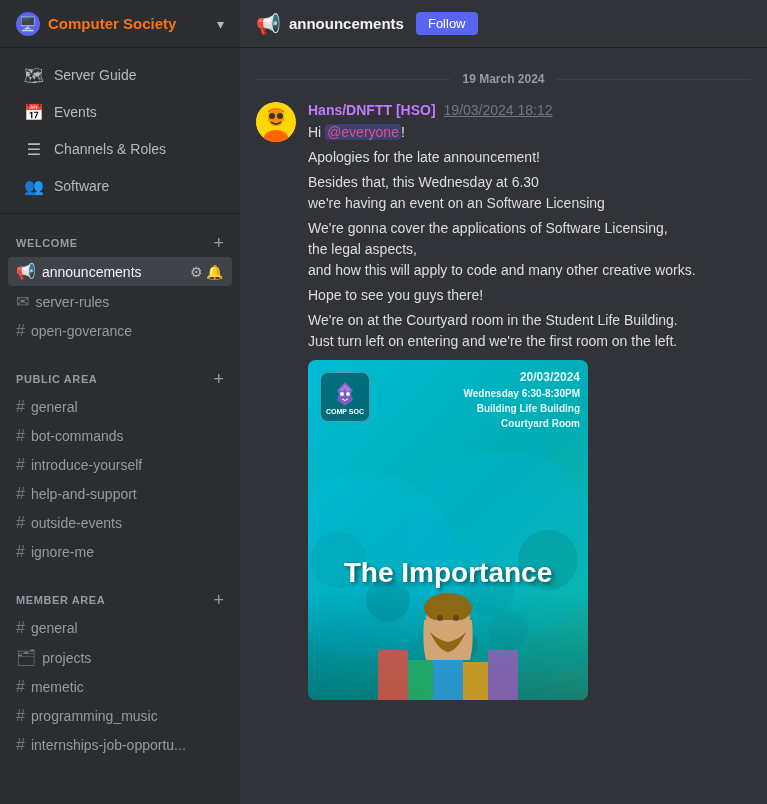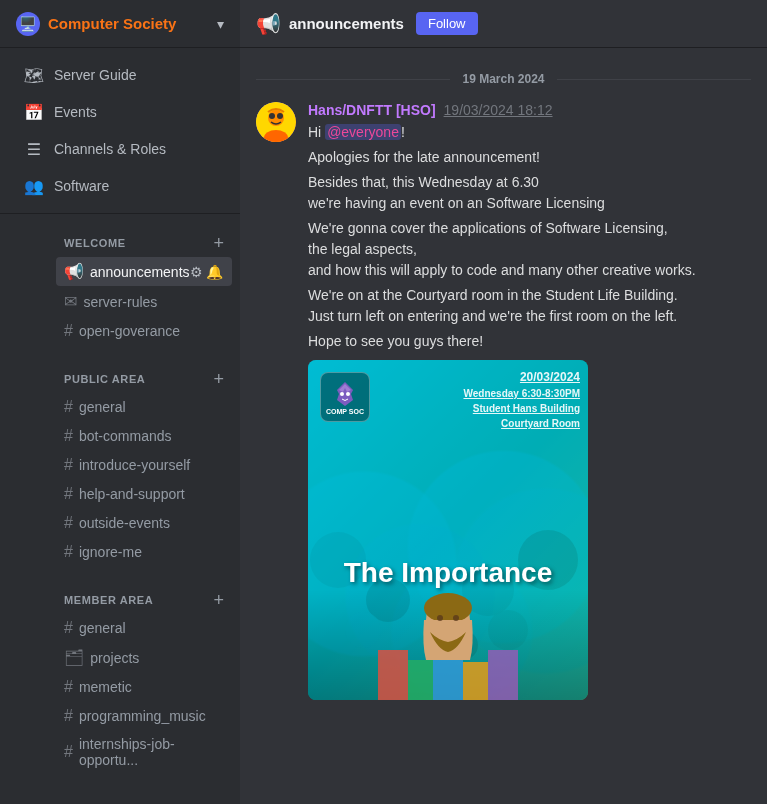--- a/index.html
+++ b/index.html
@@ -87,7 +87,6 @@
 
     .channel-section {
       padding: 16px 8px 4px 8px;
-      margin-left: 48px;
     }
 
     .section-header {

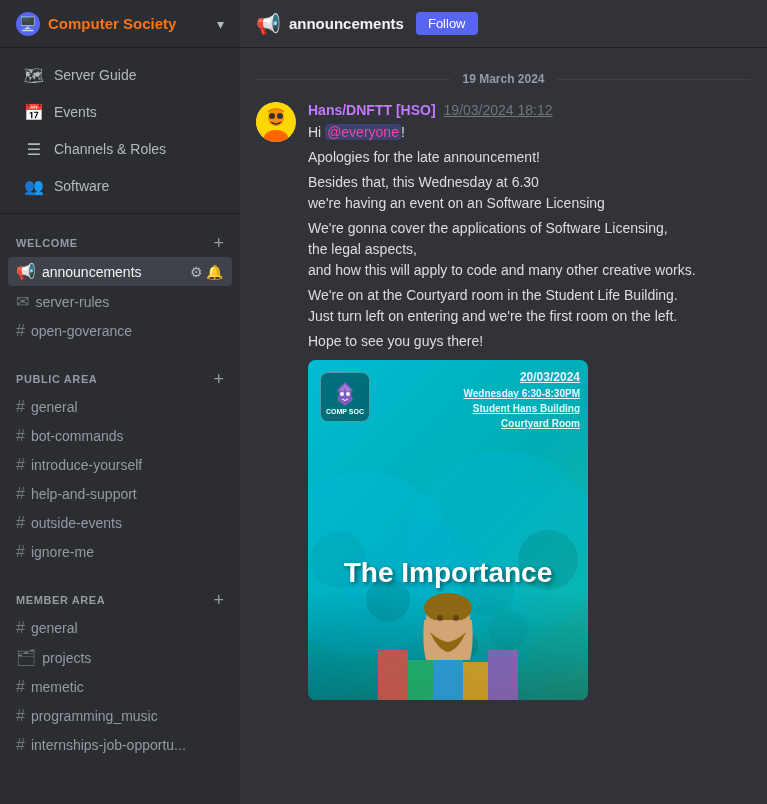--- a/index.html
+++ b/index.html
@@ -551,8 +551,8 @@
           <p>Apologies for the late announcement!</p>
           <p>Besides that, this Wednesday at 6.30<br>we're having an event on an Software Licensing</p>
           <p>We're gonna cover the applications of Software Licensing,<br>the legal aspects,<br>and how this will apply to code and many other creative works.</p>
+          <p>Hope to see you guys there!</p>
           <p>We're on at the Courtyard room in the Student Life Building.<br>Just turn left on entering and we're the first room on the left.</p>
-          <p>Hope to see you guys there!</p>
 
           <div class="event-poster">
             <div class="poster-bg-pattern"></div>

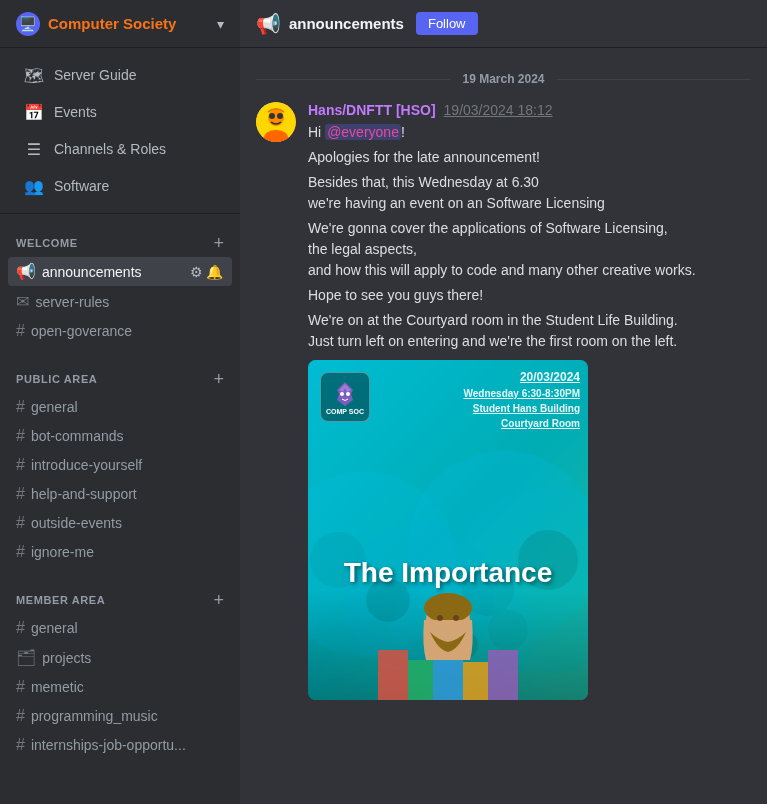--- a/index.html
+++ b/index.html
@@ -330,7 +330,6 @@
       color: rgba(255,255,255,0.9);
       font-weight: 600;
       line-height: 1.5;
-      text-decoration: underline;
     }
 
     .poster-top-date {

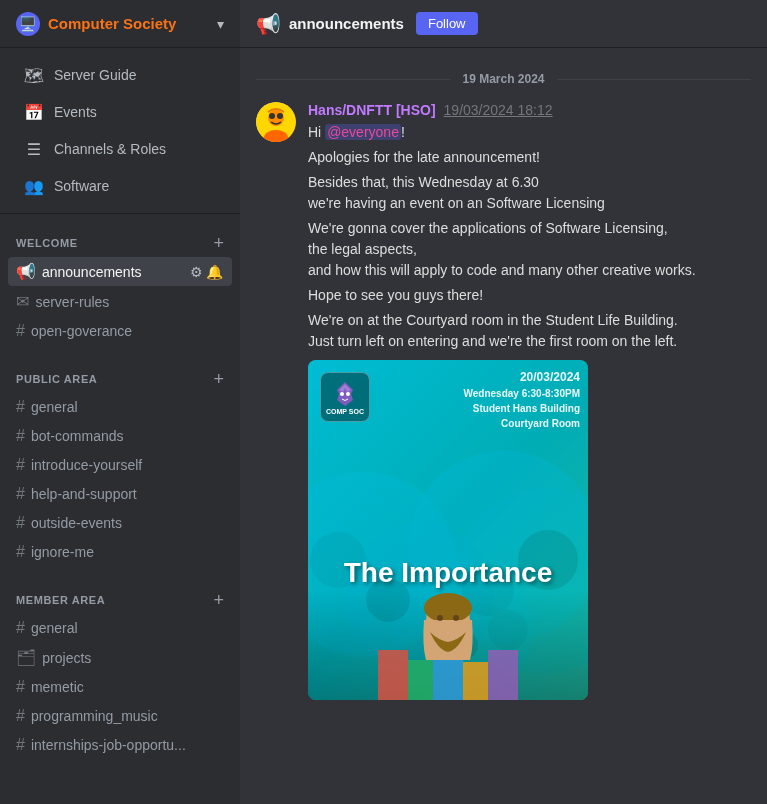--- a/index.html
+++ b/index.html
@@ -585,7 +585,7 @@
             <div class="poster-top-text">
               <div class="poster-top-date">20/03/2024</div>
               <div>Wednesday 6:30-8:30PM</div>
-              <div>Student Hans Building</div>
+              <div>Building Life Building</div>
               <div>Courtyard Room</div>
             </div>
 

